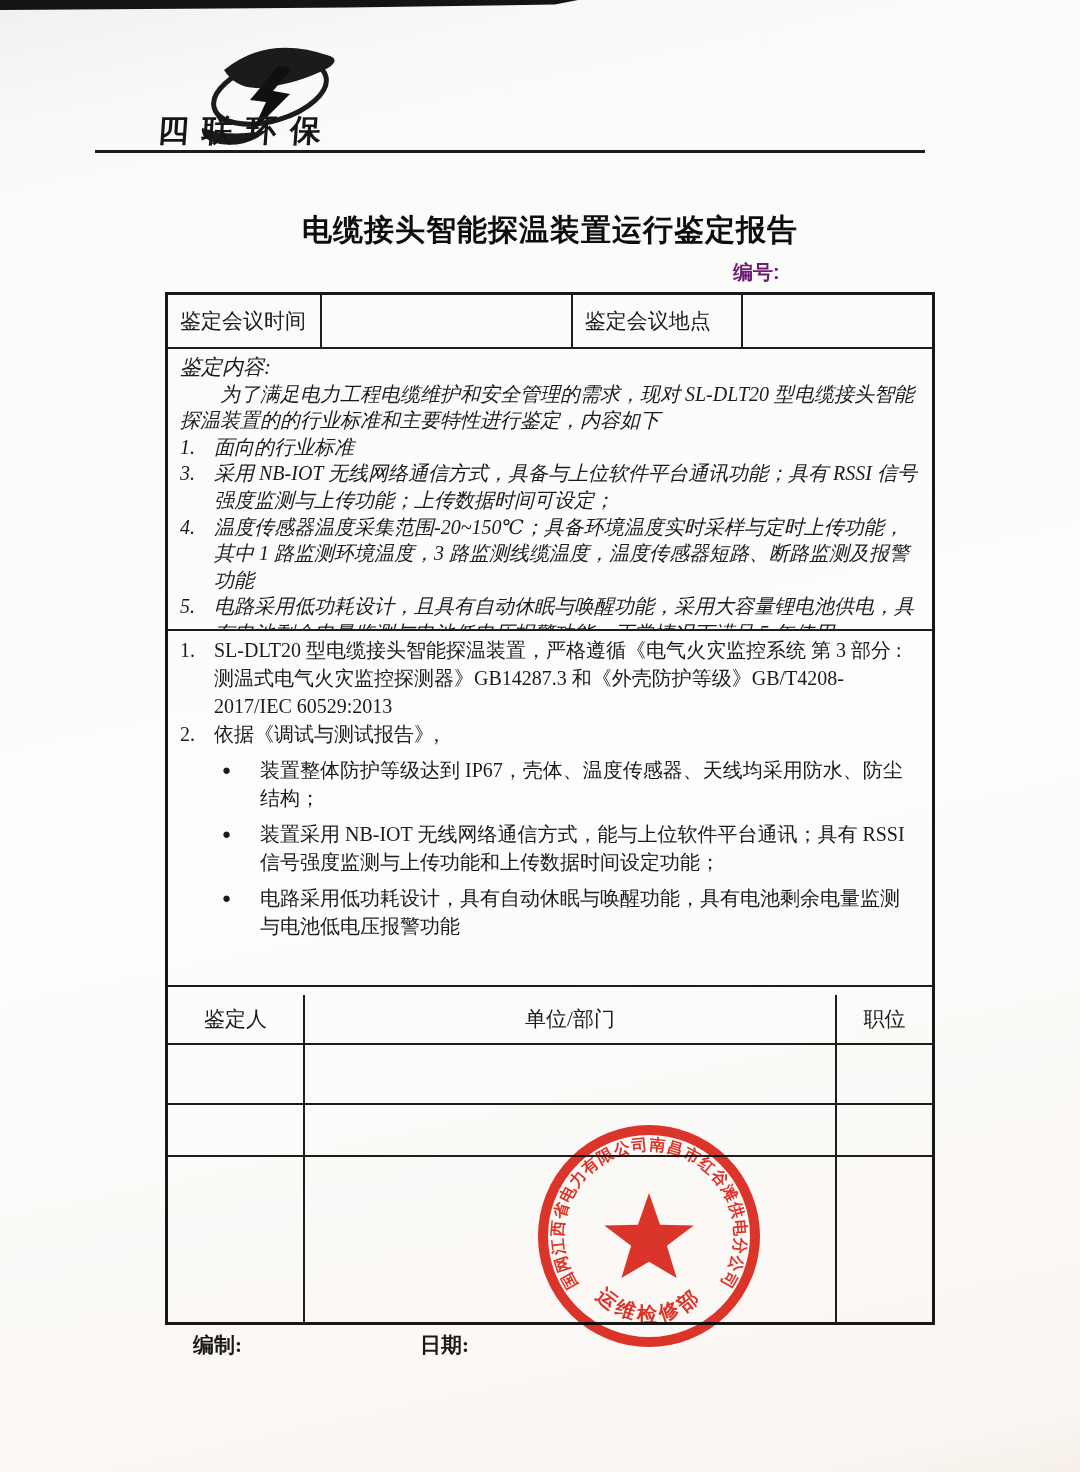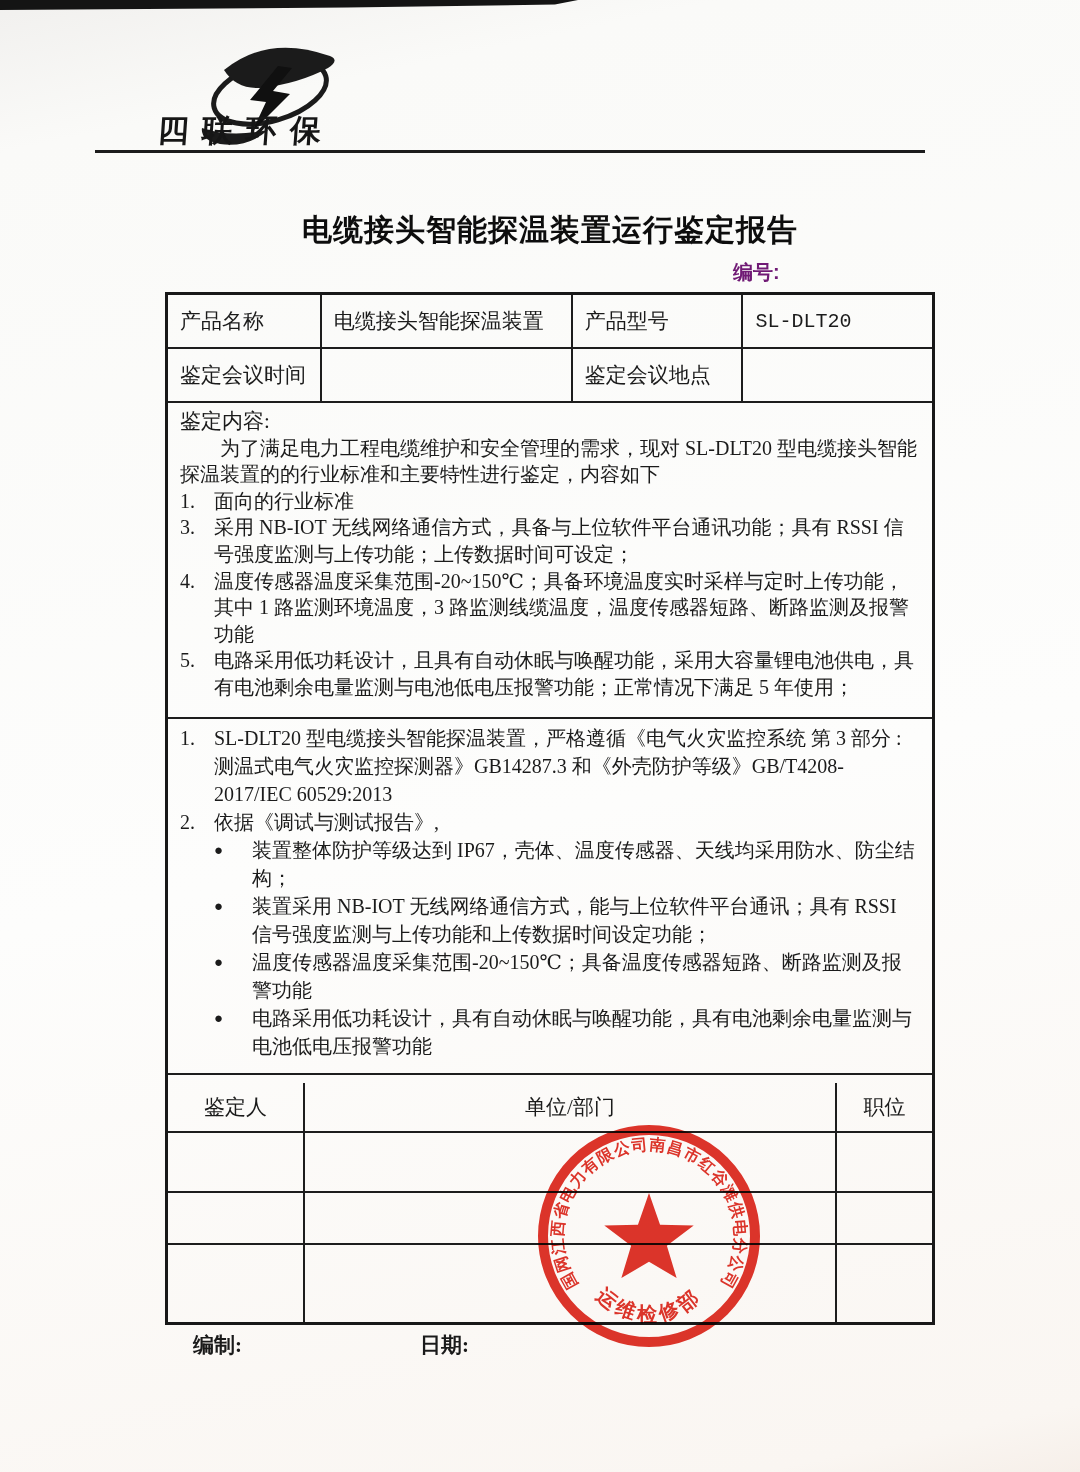--- a/index.html
+++ b/index.html
@@ -96,12 +96,6 @@
 
 <div class="main-table">
 
-  <div class="info-row">
-    <div class="info-cell c1">产品名称</div>
-    <div class="info-cell c2">电缆接头智能探温装置</div>
-    <div class="info-cell c3">产品型号</div>
-    <div class="info-cell c4 mono-val">SL-DLT20</div>
-  </div>
 
   <div class="info-row">
     <div class="info-cell c1">鉴定会议时间</div>

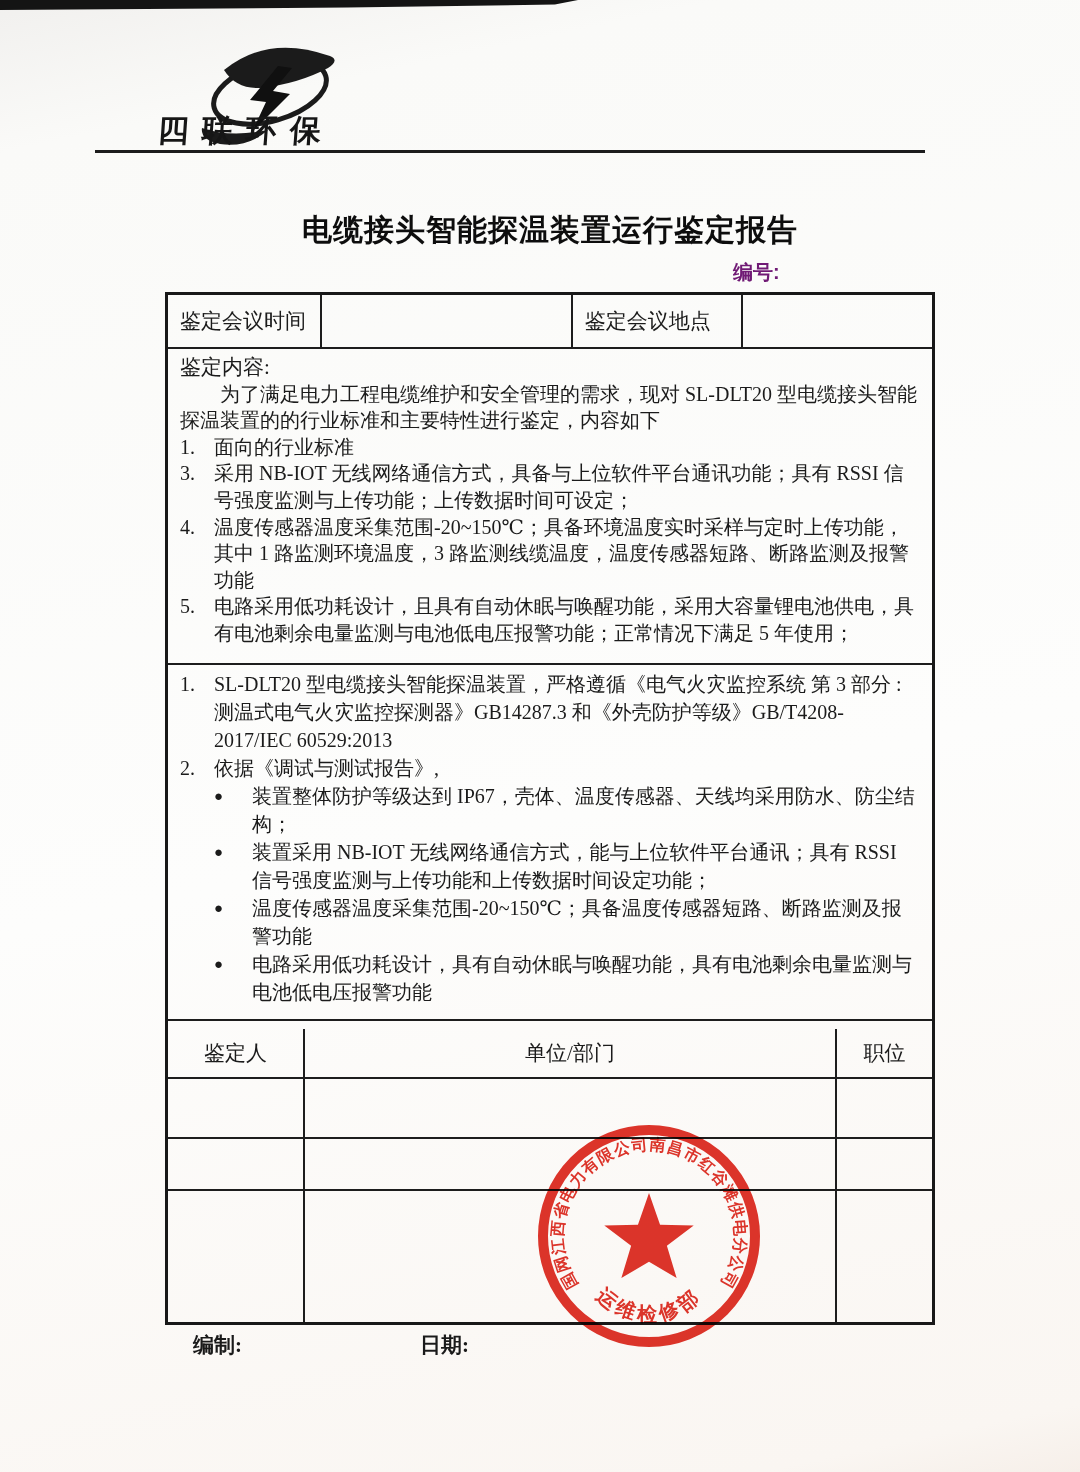--- a/index.html
+++ b/index.html
@@ -49,7 +49,7 @@
   .mono-val{font-family:"Liberation Mono","DejaVu Sans Mono",monospace;font-size:20px;}
   
   .section{box-sizing:border-box;border-bottom:2.5px solid #1d1d1d;padding:5px 13px 4px 12px;flex:none;overflow:hidden;}
-  .sec-content{height:316px;font-size:20px;line-height:26.6px;}
+  .sec-content{height:282px;font-size:20px;line-height:26.6px;font-style:italic;}
   .sec-conclusion{height:356px;font-size:20px;line-height:28px;}
   .sec-heading{font-size:21px;}
   .indent-para{text-indent:2em;margin:0;}

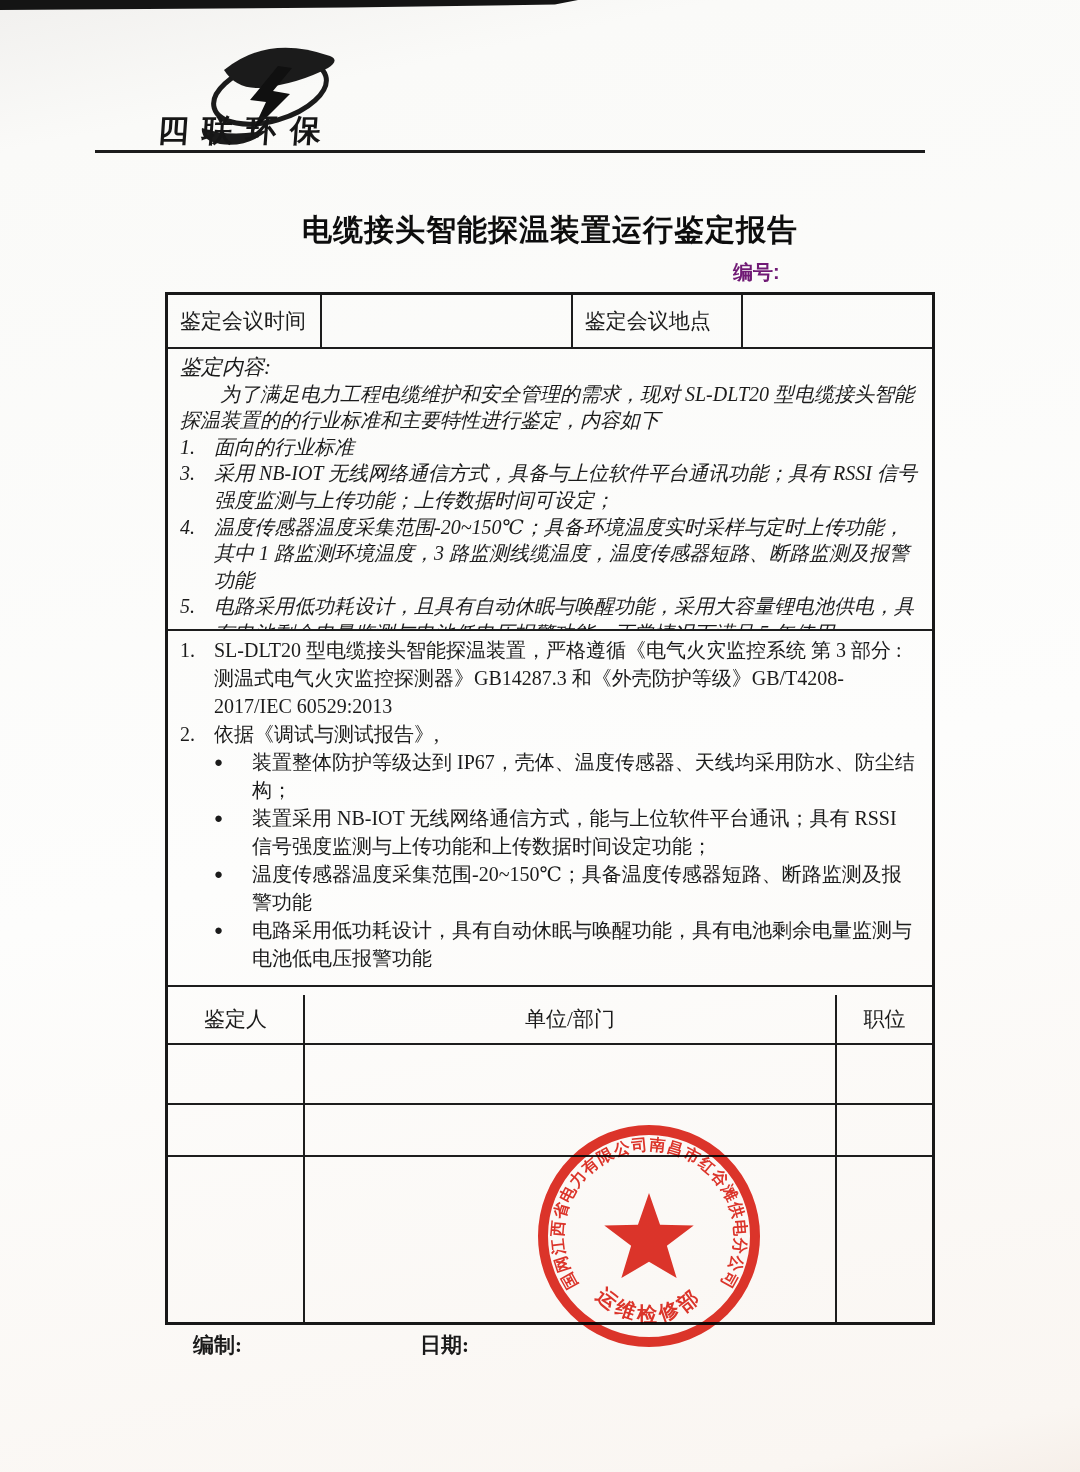--- a/index.html
+++ b/index.html
@@ -55,7 +55,7 @@
   .indent-para{text-indent:2em;margin:0;}
   .num-item{margin:0;padding-left:34px;}
   .num-item .num{display:inline-block;width:34px;margin-left:-34px;}
-  .bullet-item{margin:0;padding-left:72px;}
+  .bullet-item{margin:8px;padding-left:72px;}
   .bullet-item .bullet{display:inline-block;width:38px;margin-left:-38px;font-size:15px;vertical-align:2px;}
   
   .sig-header{display:flex;height:48px;border-bottom:2px solid #1d1d1d;flex:none;margin-top:8px;}

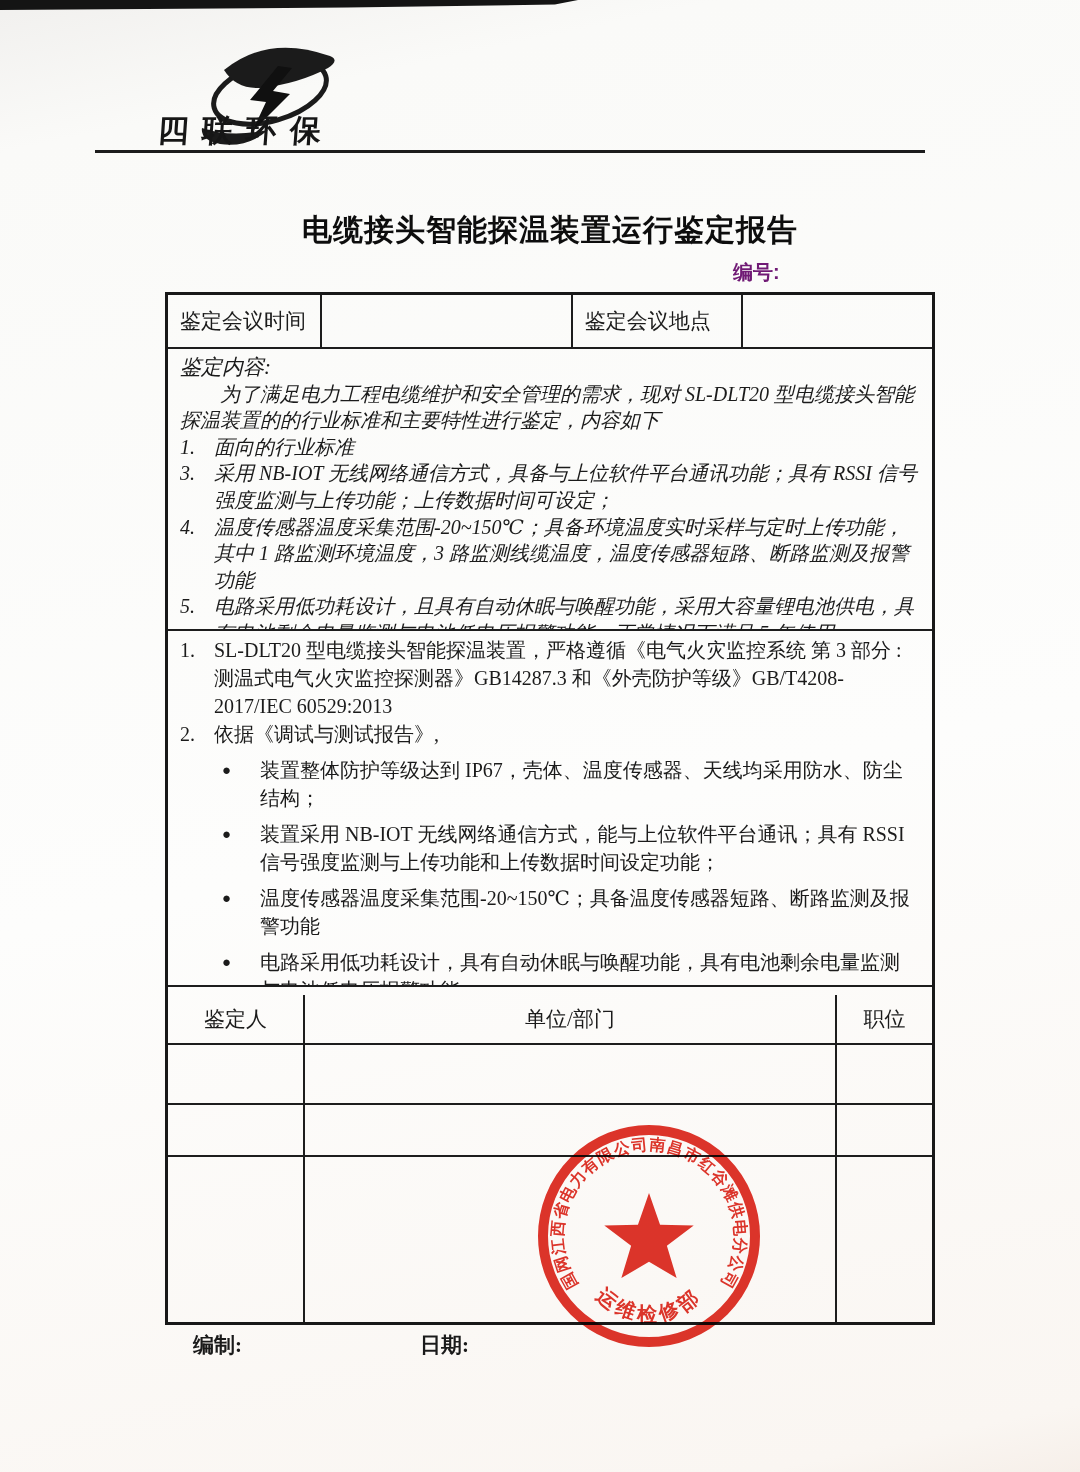--- a/index.html
+++ b/index.html
@@ -118,7 +118,6 @@
     <p class="num-item"><span class="num">2.</span><span>依据《调试与测试报告》,</span></p>
     <p class="bullet-item"><span class="bullet">●</span><span>装置整体防护等级达到 IP67，壳体、温度传感器、天线均采用防水、防尘结构；</span></p>
     <p class="bullet-item"><span class="bullet">●</span><span>装置采用 NB-IOT 无线网络通信方式，能与上位软件平台通讯；具有 RSSI 信号强度监测与上传功能和上传数据时间设定功能；</span></p>
-    <p class="bullet-item"><span class="bullet">●</span><span>温度传感器温度采集范围-20~150℃；具备温度传感器短路、断路监测及报警功能</span></p>
     <p class="bullet-item"><span class="bullet">●</span><span>电路采用低功耗设计，具有自动休眠与唤醒功能，具有电池剩余电量监测与电池低电压报警功能</span></p>
   </div>
 

